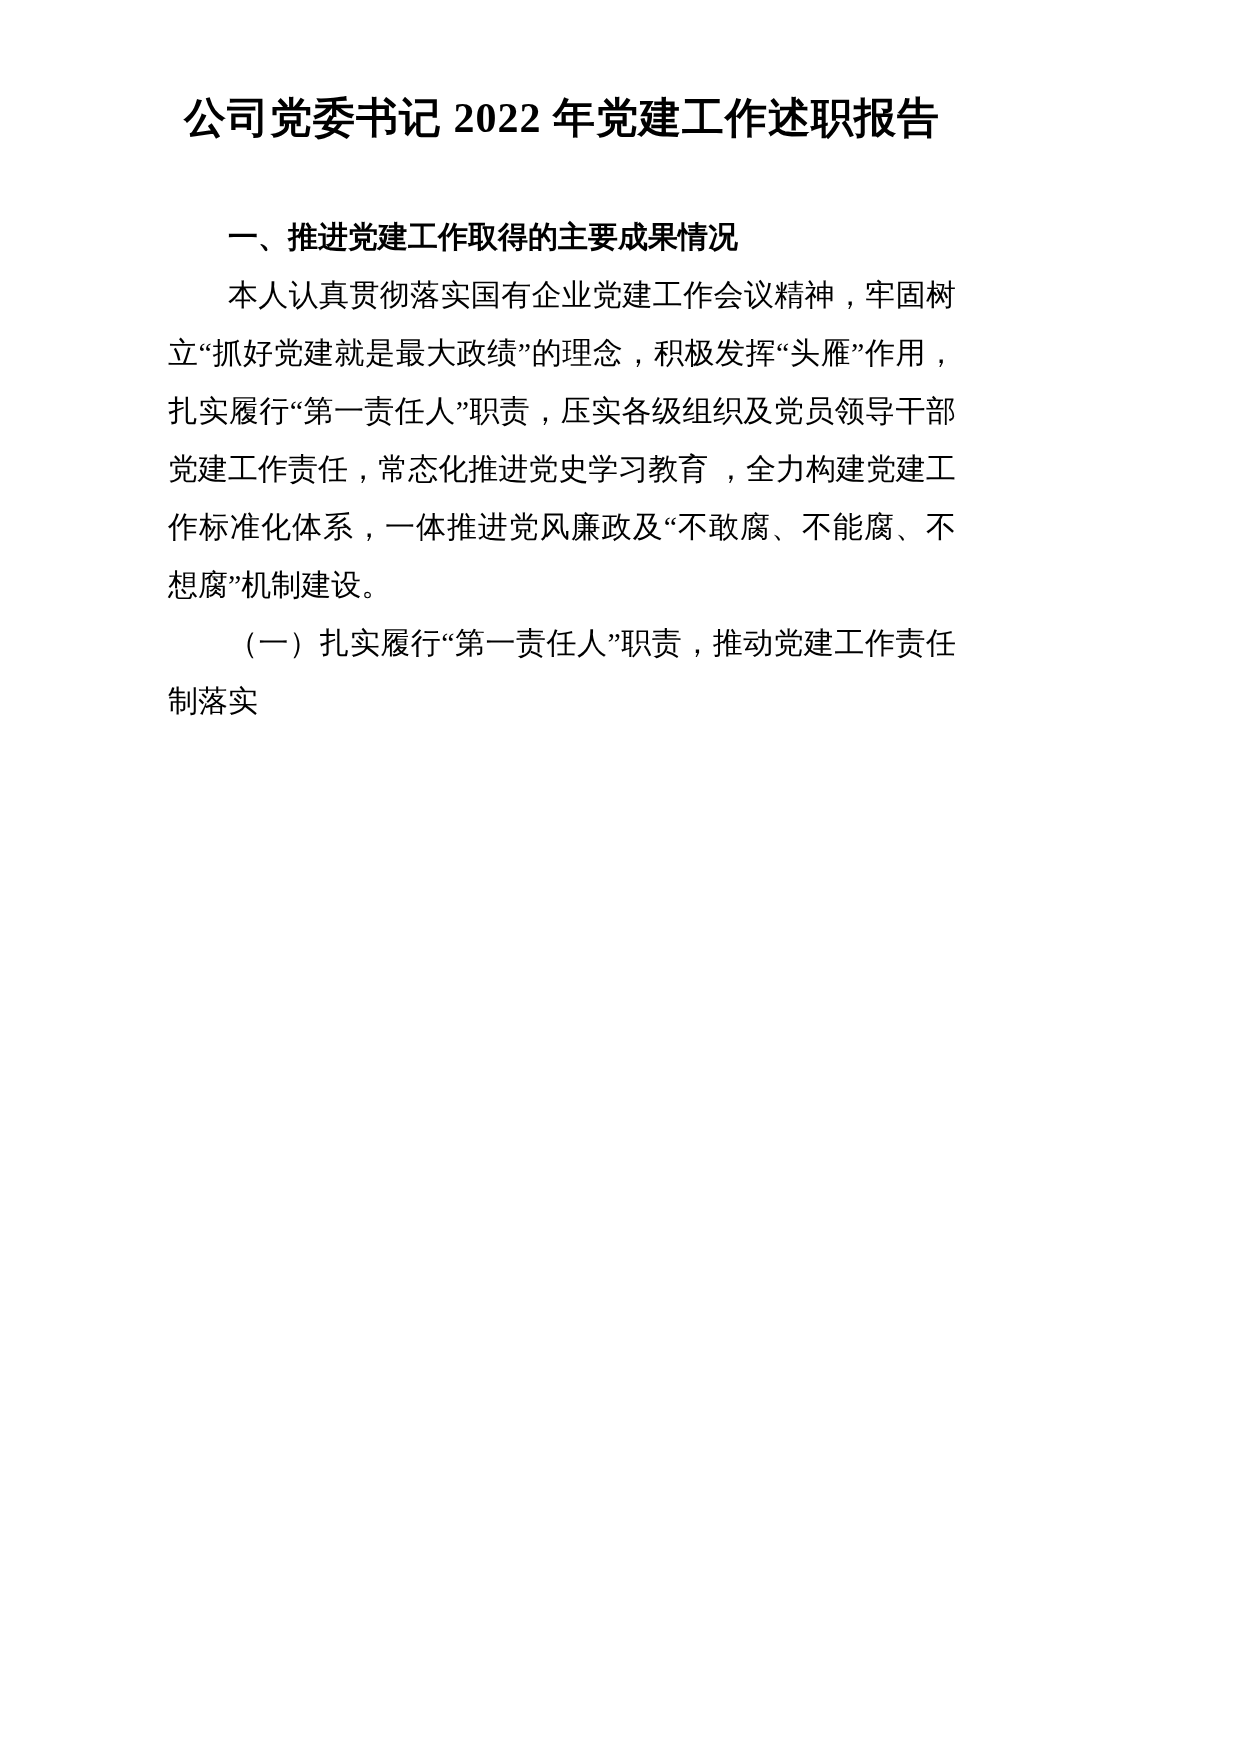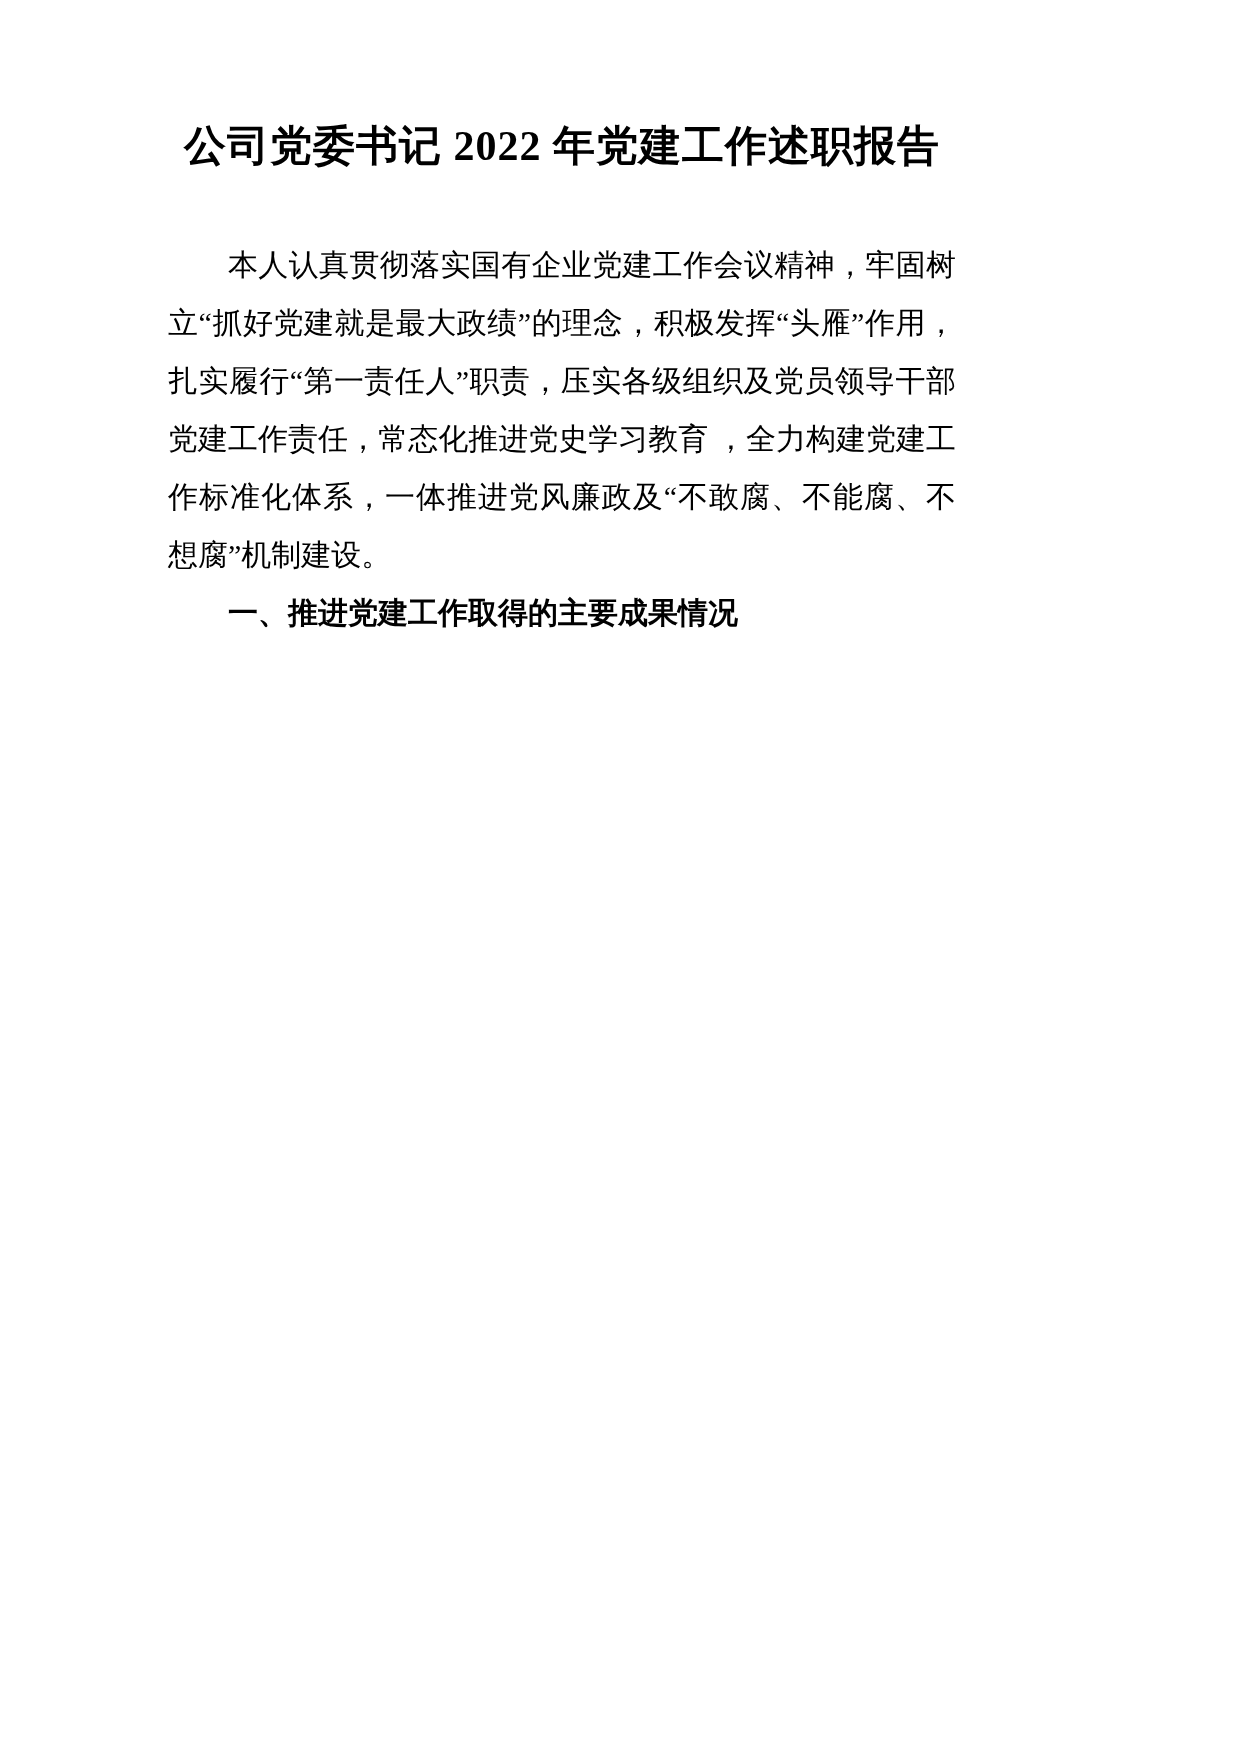--- a/index.html
+++ b/index.html
@@ -14,7 +14,7 @@
     margin: 0 auto;
     background: #ffffff;
     box-sizing: border-box;
-    padding: 120px 284px 0 168px;
+    padding: 92px 284px 0 168px;
     font-family: "Liberation Serif", "DejaVu Serif", serif;
     color: #000000;
     overflow: hidden;

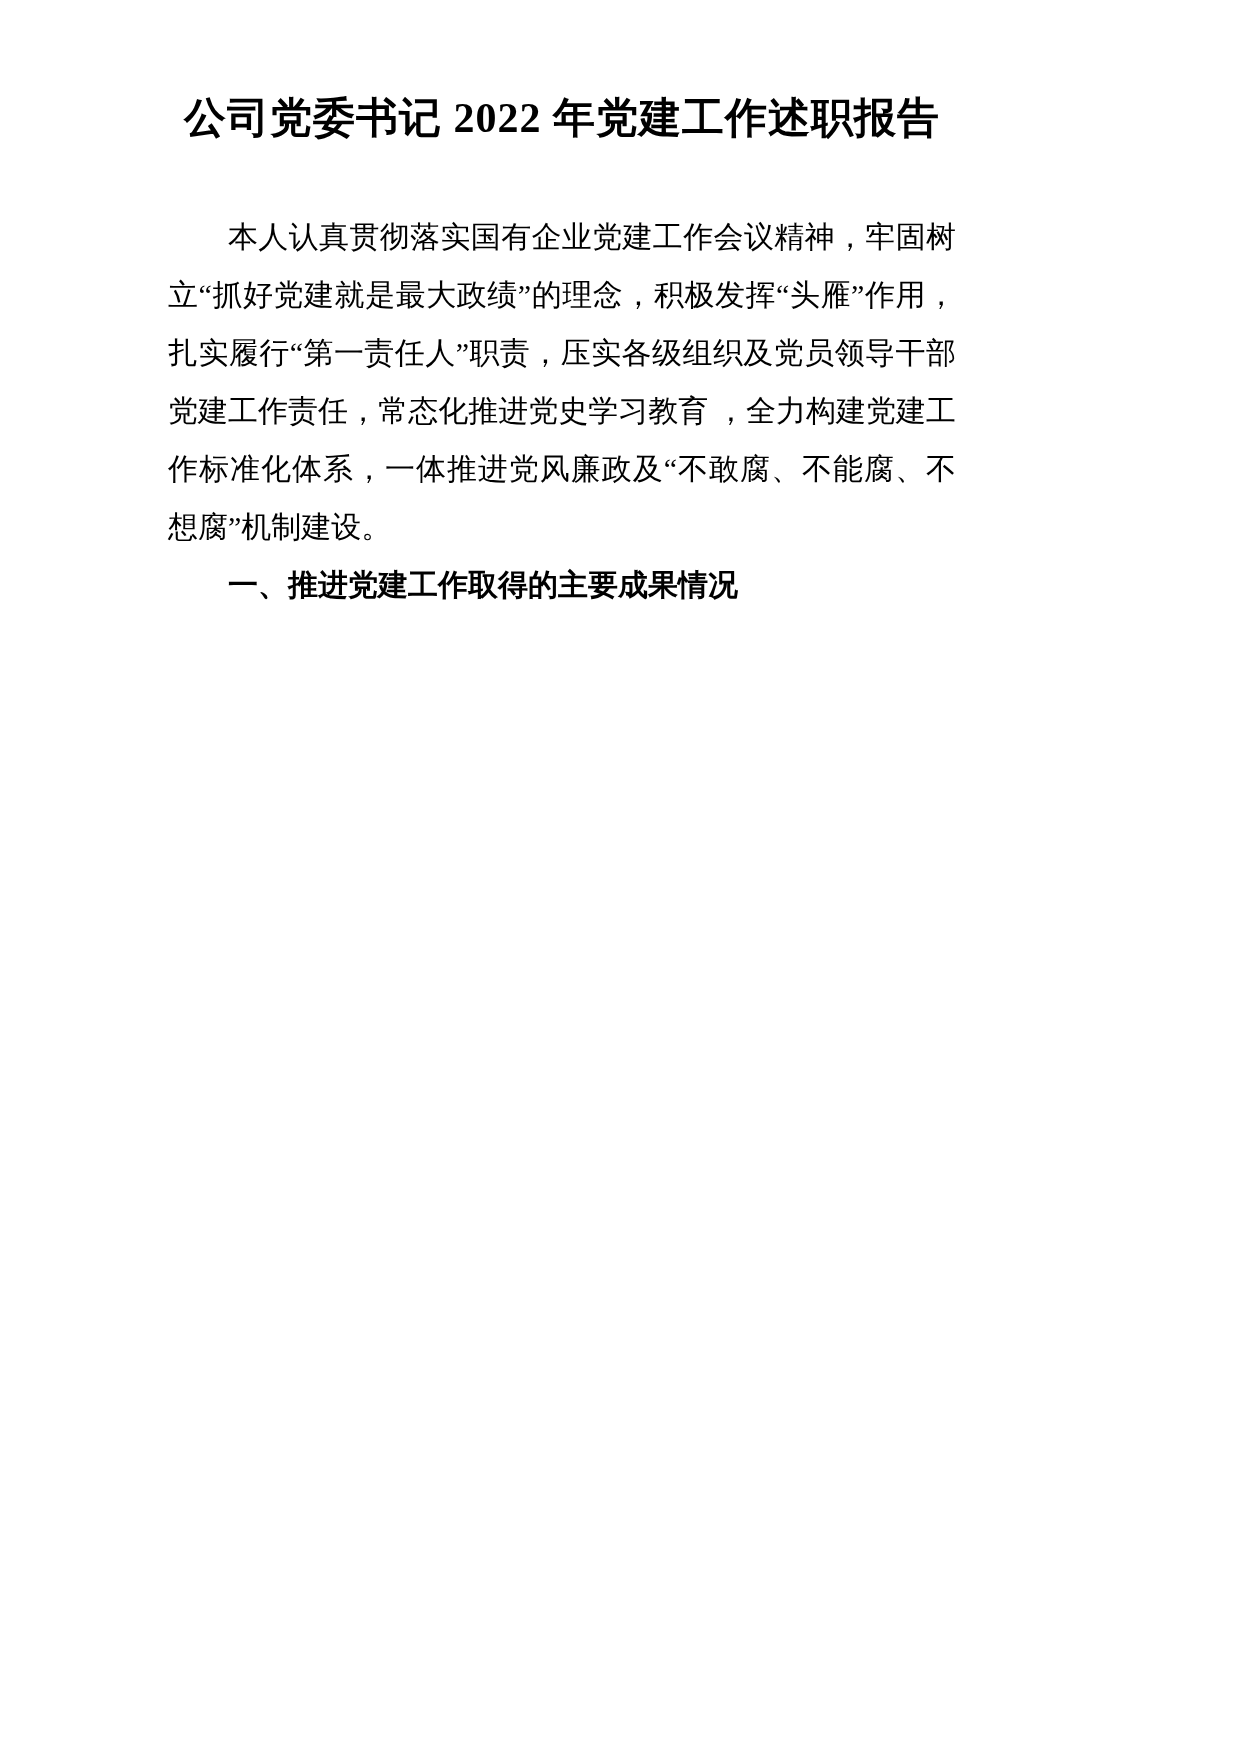--- a/index.html
+++ b/index.html
@@ -51,9 +51,9 @@
   <h1 class="doc-title">公司党委书记 2022 年党建工作述职报告</h1>
 
 
+  <p class="para heading1">一、推进党建工作取得的主要成果情况</p>
+
   <p class="para body">本人认真贯彻落实国有企业党建工作会议精神，牢固树立“抓好党建就是最大政绩”的理念，积极发挥“头雁”作用，扎实履行“第一责任人”职责，压实各级组织及党员领导干部党建工作责任，常态化推进党史学习教育 ，全力构建党建工作标准化体系，一体推进党风廉政及“不敢腐、不能腐、不想腐”机制建设。</p>
-
-  <p class="para heading1">一、推进党建工作取得的主要成果情况</p>
 
 
 </div>

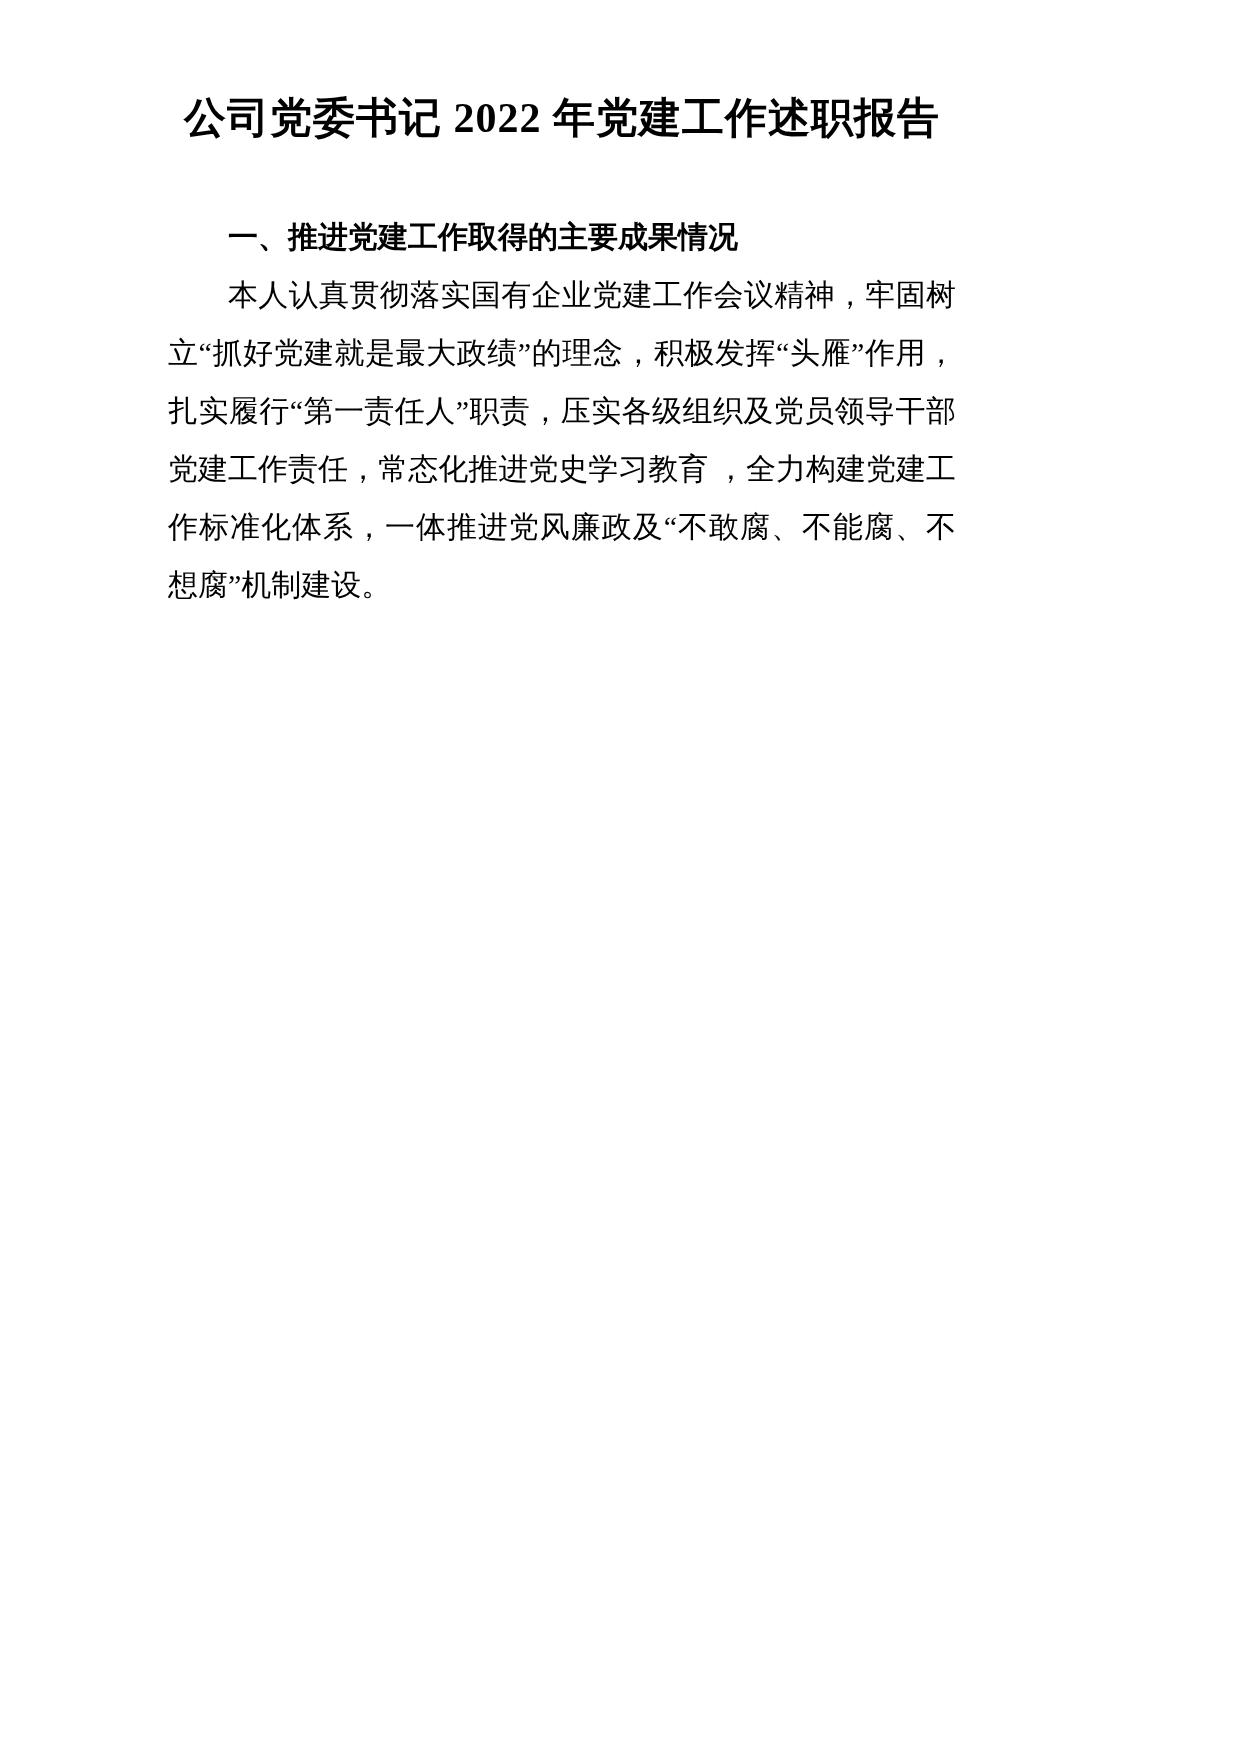--- a/index.html
+++ b/index.html
@@ -55,6 +55,7 @@
 
   <p class="para body">本人认真贯彻落实国有企业党建工作会议精神，牢固树立“抓好党建就是最大政绩”的理念，积极发挥“头雁”作用，扎实履行“第一责任人”职责，压实各级组织及党员领导干部党建工作责任，常态化推进党史学习教育 ，全力构建党建工作标准化体系，一体推进党风廉政及“不敢腐、不能腐、不想腐”机制建设。</p>
 
+  <p class="para heading2">（一）扎实履行“第一责任人”职责，推动党建工作责任制落实</p>
 
 </div>
 

